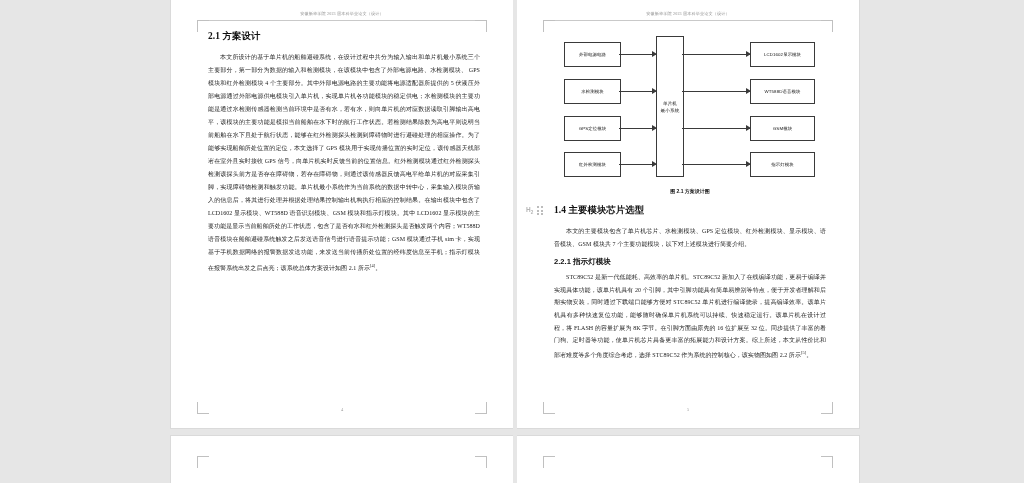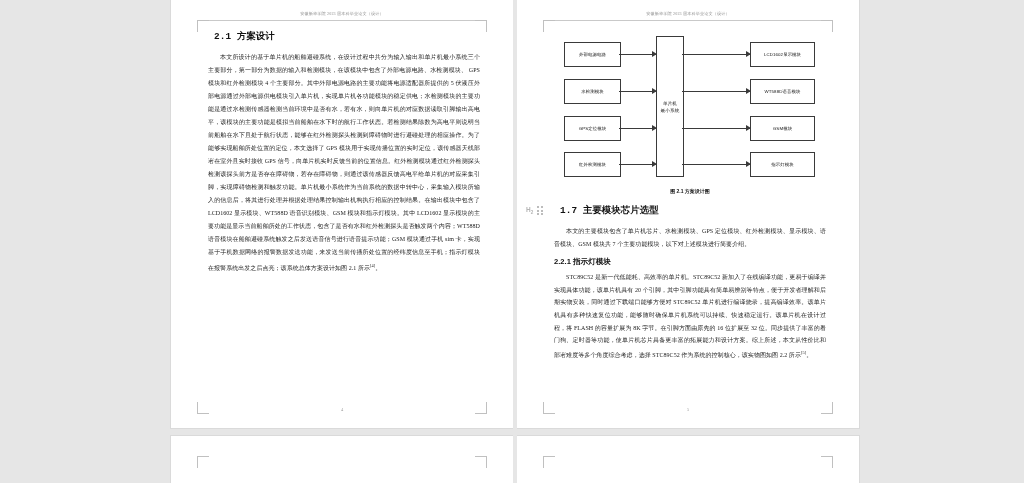--- a/index.html
+++ b/index.html
@@ -45,8 +45,8 @@
     position:absolute;left:37px;right:33px;top:30px;
   }
   h2.sec{
-    font-family:Liberation Mono, monospace;
-    font-weight:bold;font-size:9.4px;margin:0 0 8px 6px;letter-spacing:.1px;
+    font-family:Liberation Serif, serif;
+    font-weight:bold;font-size:9.4px;margin:0 0 8px 0;letter-spacing:.1px;
     color:#111;
   }
   h3.subsec{

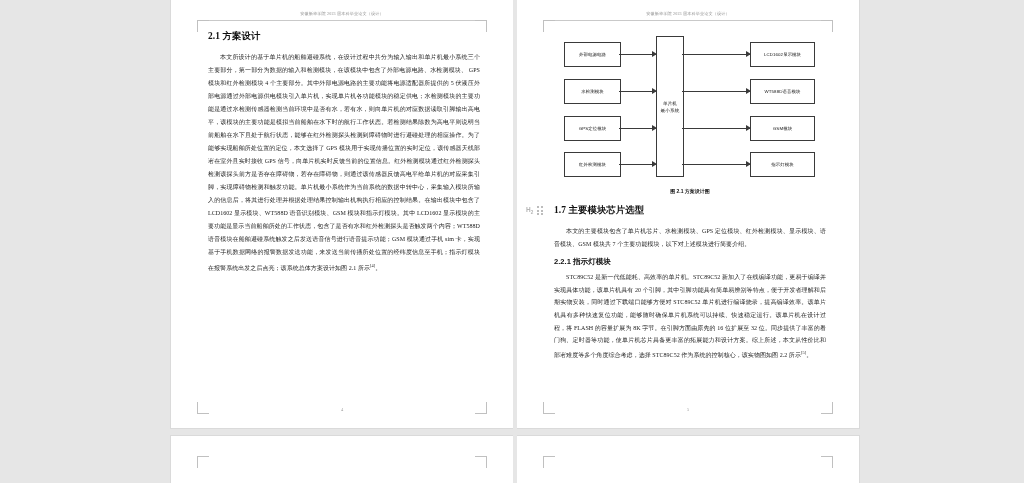--- a/index.html
+++ b/index.html
@@ -187,7 +187,7 @@
               <i></i>
             </span>
         </div>
-        <h2 class="sec">1.7 主要模块芯片选型</h2>
+        <h2 class="sec">1.4 主要模块芯片选型</h2>
       </div>
 
       <p class="body tight">本文的主要模块包含了单片机芯片、水检测模块、GPS 定位模块、红外检测模块、显示模块、语音模块、GSM 模块共 7 个主要功能模块，以下对上述模块进行简要介绍。</p>

